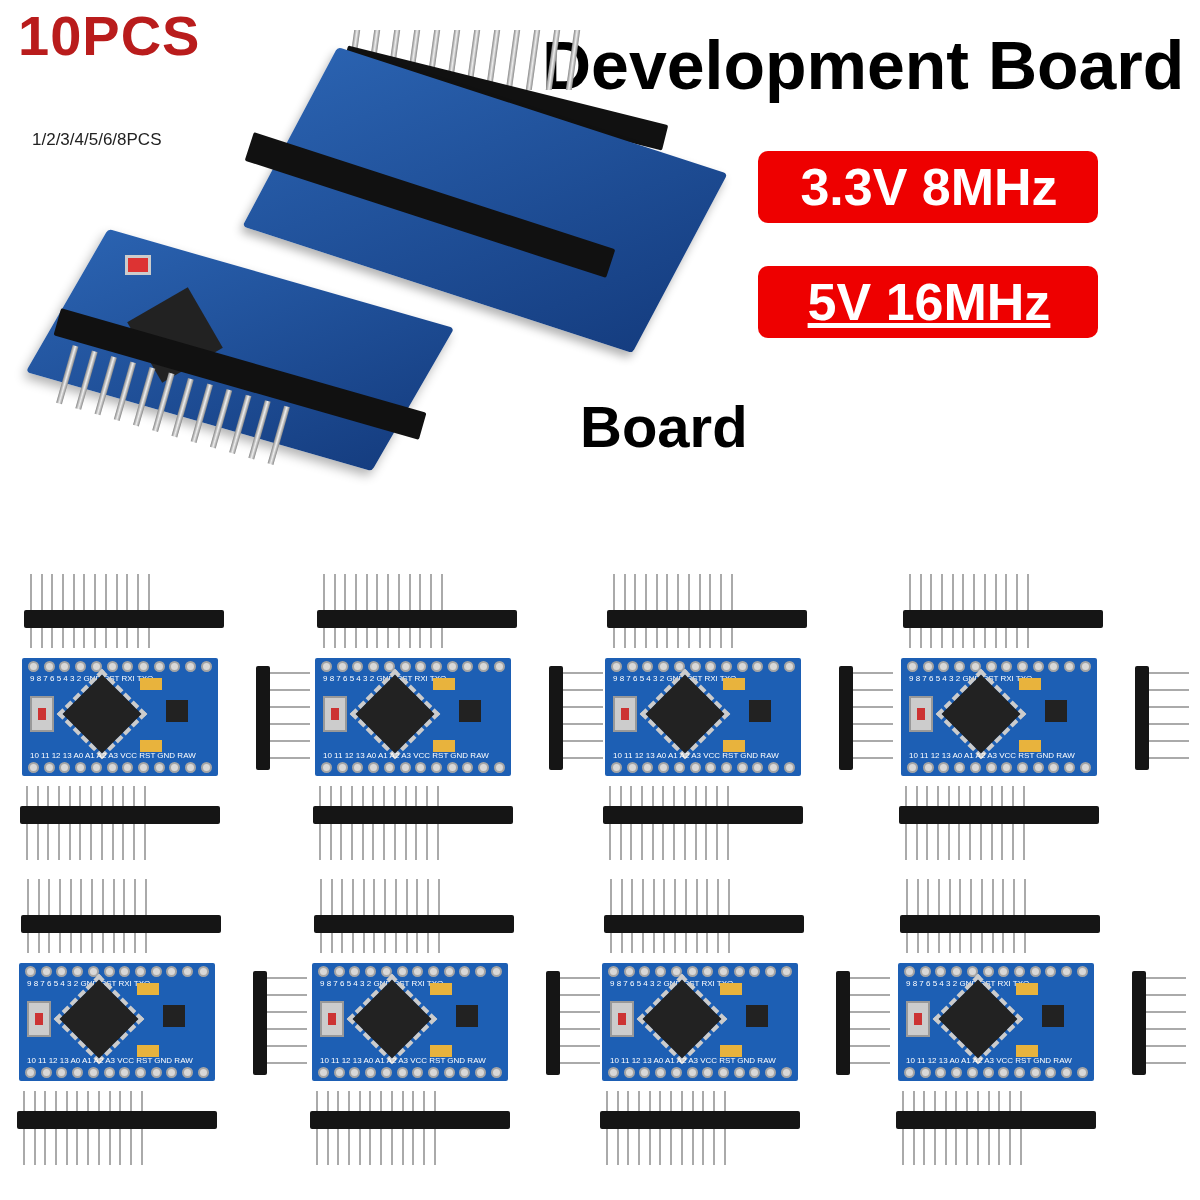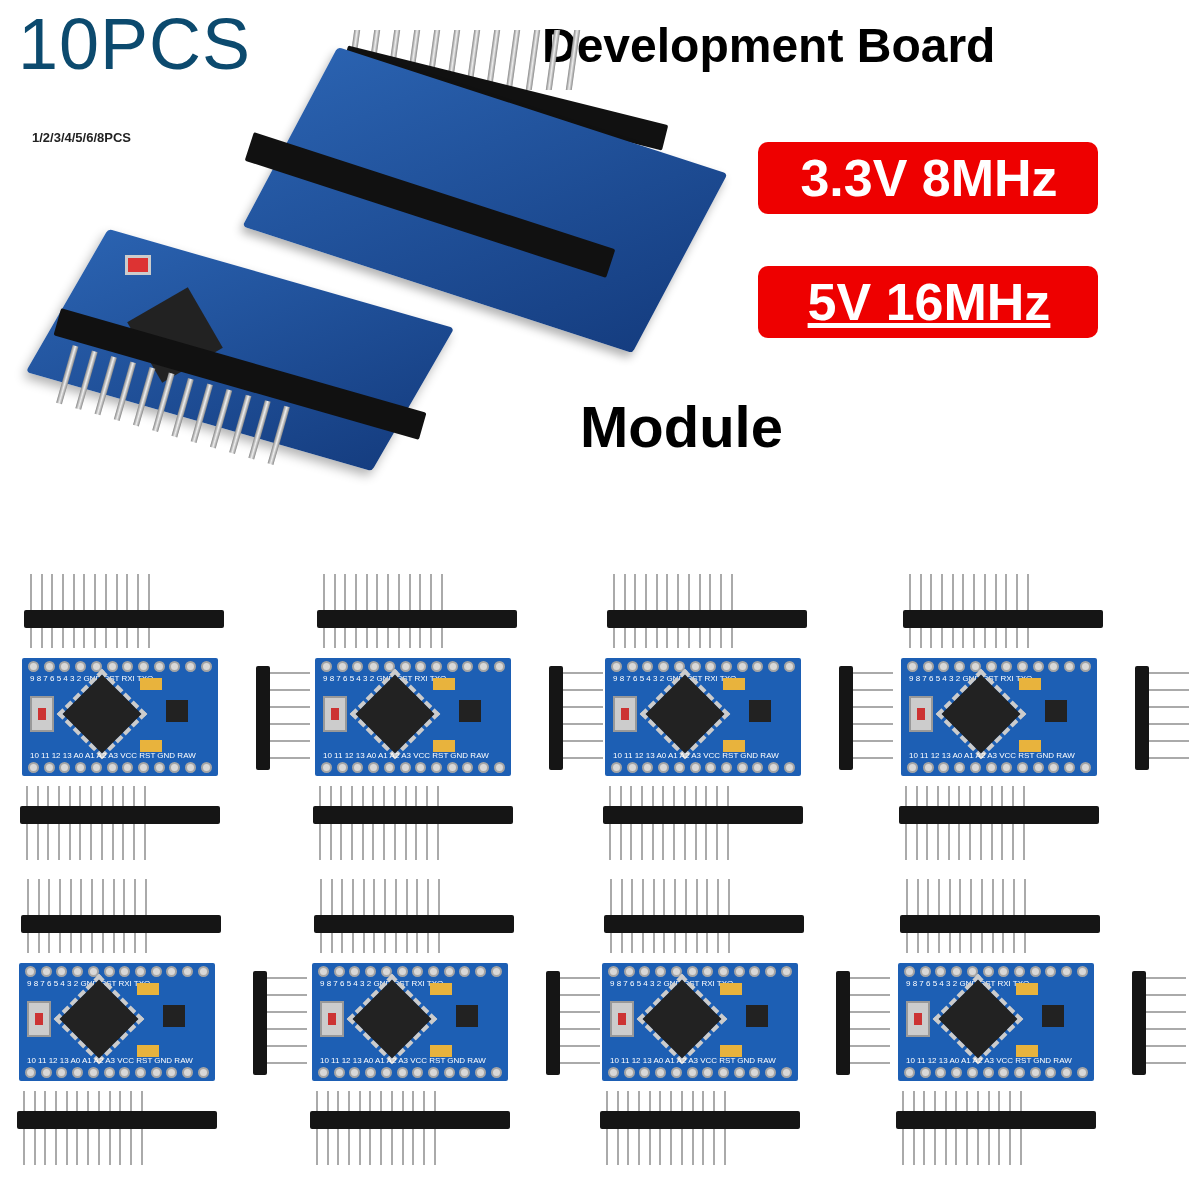--- a/index.html
+++ b/index.html
@@ -6,7 +6,7 @@
   html, body { width: 1200px; height: 1200px; background: #ffffff; overflow: hidden; }
   body { position: relative; font-family: "Liberation Sans", sans-serif; }
 
-  .qty-title { position: absolute; left: 18px; top: 8px; font-size: 72px; font-weight: 400; color: #0c4a6e; letter-spacing: 1px; line-height: 1; }
+  .qty-title { position: absolute; left: 18px; top: 8px; font-size: 56px; font-weight: 700; color: #b91c1c; letter-spacing: 1px; line-height: 1; }
   .qty-sub { position: absolute; left: 32px; top: 130px; font-size: 13px; font-weight: 700; color: #222; }
 
   .headline { position: absolute; left: 542px; top: 20px; font-size: 48px; font-weight: 700; color: #000; line-height: 1.1; }

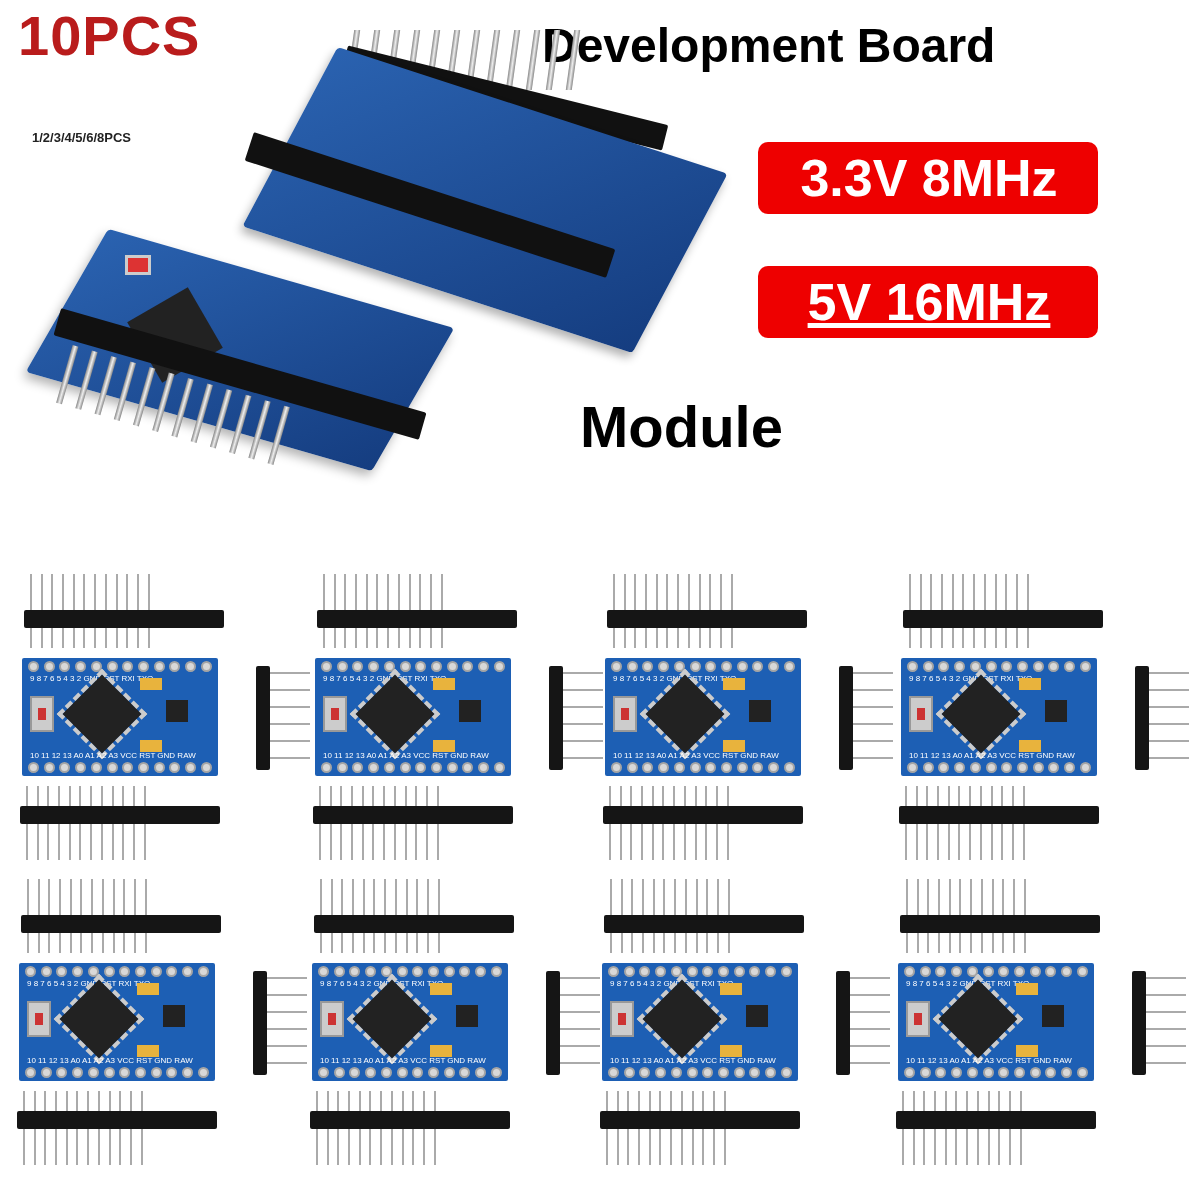--- a/index.html
+++ b/index.html
@@ -9,7 +9,7 @@
   .qty-title { position: absolute; left: 18px; top: 8px; font-size: 56px; font-weight: 700; color: #b91c1c; letter-spacing: 1px; line-height: 1; }
   .qty-sub { position: absolute; left: 32px; top: 130px; font-size: 13px; font-weight: 700; color: #222; }
 
-  .headline { position: absolute; left: 542px; top: 20px; font-size: 48px; font-weight: 700; color: #000; line-height: 1.1; }
+  .headline { position: absolute; left: 542px; top: 28px; font-size: 68px; font-weight: 700; color: #000; line-height: 1.1; }
   .badge { position: absolute; left: 758px; background: #ee0000; color: #fff; font-weight: 700; font-size: 52px; border-radius: 10px; padding: 10px 16px 10px 18px; line-height: 1; width: 340px; text-align: center; }
   .badge.b1 { top: 142px; }
   .badge.b2 { top: 266px; text-decoration: underline; }

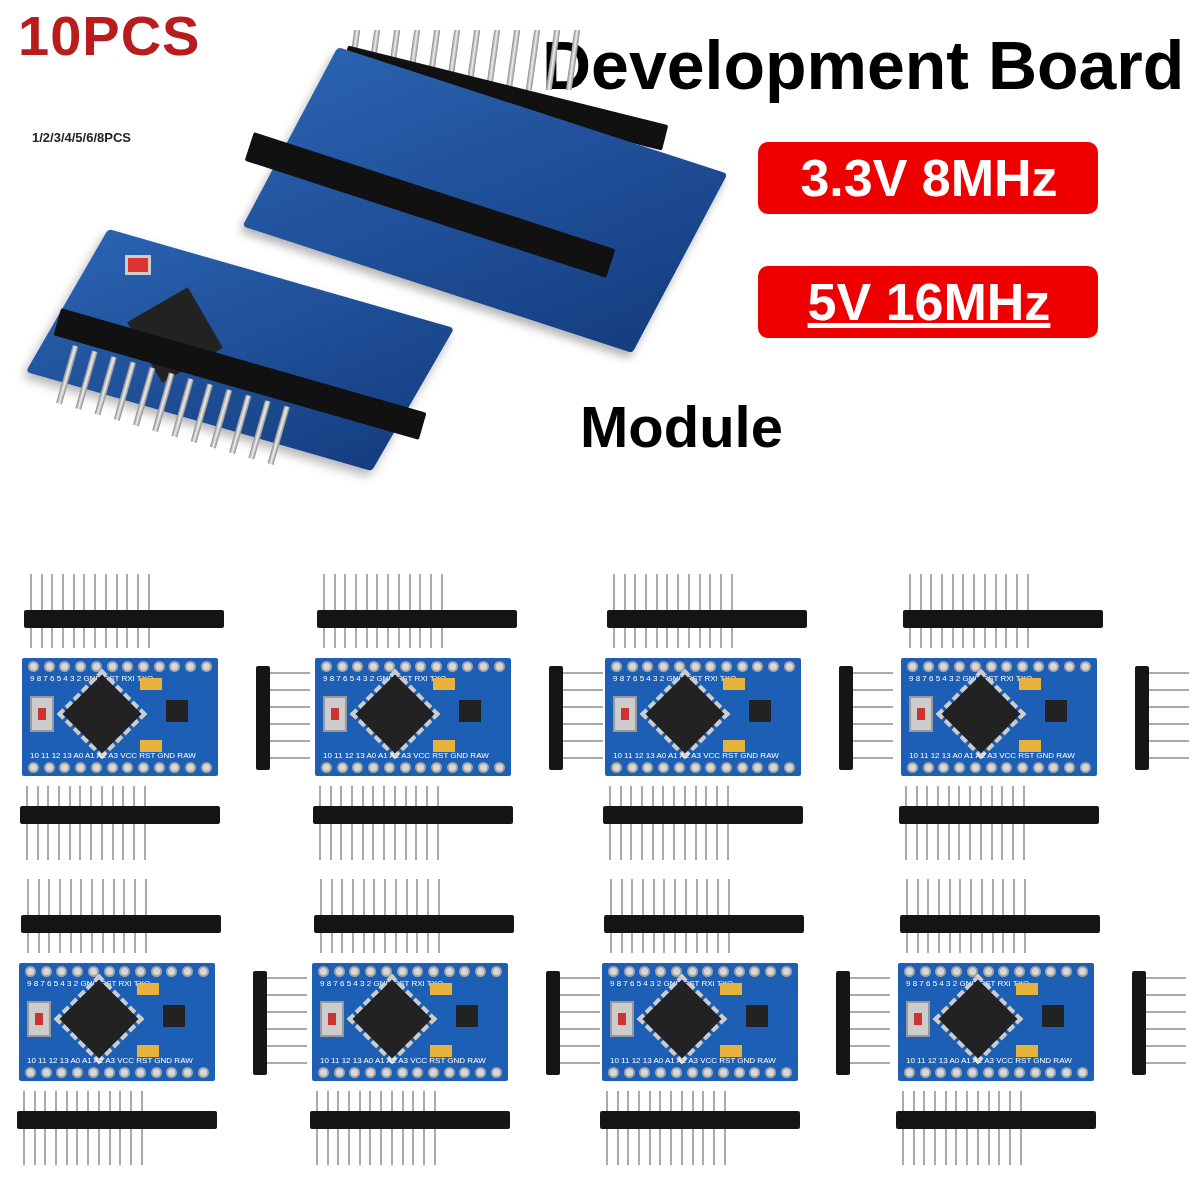--- a/index.html
+++ b/index.html
@@ -7,7 +7,7 @@
   body { position: relative; font-family: "Liberation Sans", sans-serif; }
 
   .qty-title { position: absolute; left: 18px; top: 8px; font-size: 56px; font-weight: 700; color: #b91c1c; letter-spacing: 1px; line-height: 1; }
-  .qty-sub { position: absolute; left: 32px; top: 130px; font-size: 13px; font-weight: 700; color: #222; }
+  .qty-sub { position: absolute; left: 32px; top: 130px; font-size: 17px; font-weight: 400; color: #222; }
 
   .headline { position: absolute; left: 542px; top: 28px; font-size: 68px; font-weight: 700; color: #000; line-height: 1.1; }
   .badge { position: absolute; left: 758px; background: #ee0000; color: #fff; font-weight: 700; font-size: 52px; border-radius: 10px; padding: 10px 16px 10px 18px; line-height: 1; width: 340px; text-align: center; }

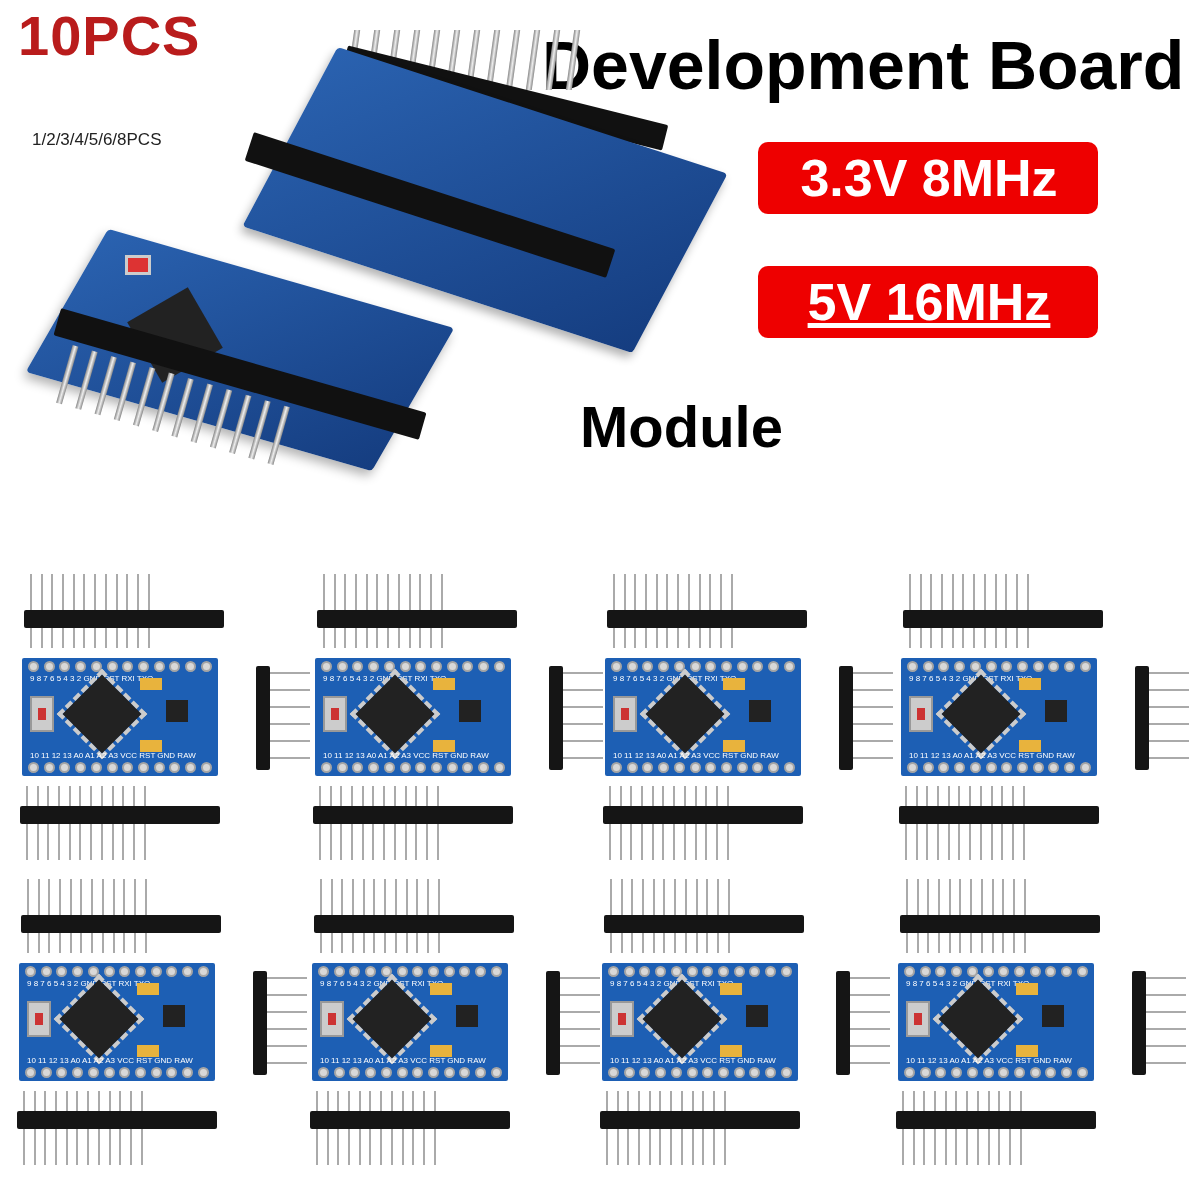--- a/index.html
+++ b/index.html
@@ -11,7 +11,7 @@
 
   .headline { position: absolute; left: 542px; top: 28px; font-size: 68px; font-weight: 700; color: #000; line-height: 1.1; }
   .badge { position: absolute; left: 758px; background: #ee0000; color: #fff; font-weight: 700; font-size: 52px; border-radius: 10px; padding: 10px 16px 10px 18px; line-height: 1; width: 340px; text-align: center; }
-  .badge.b1 { top: 142px; }
+  .badge.b1 { top: 151px; }
   .badge.b2 { top: 266px; text-decoration: underline; }
   .mod-title { position: absolute; left: 580px; top: 396px; font-size: 58px; font-weight: 700; color: #000; line-height: 1.08; }
 

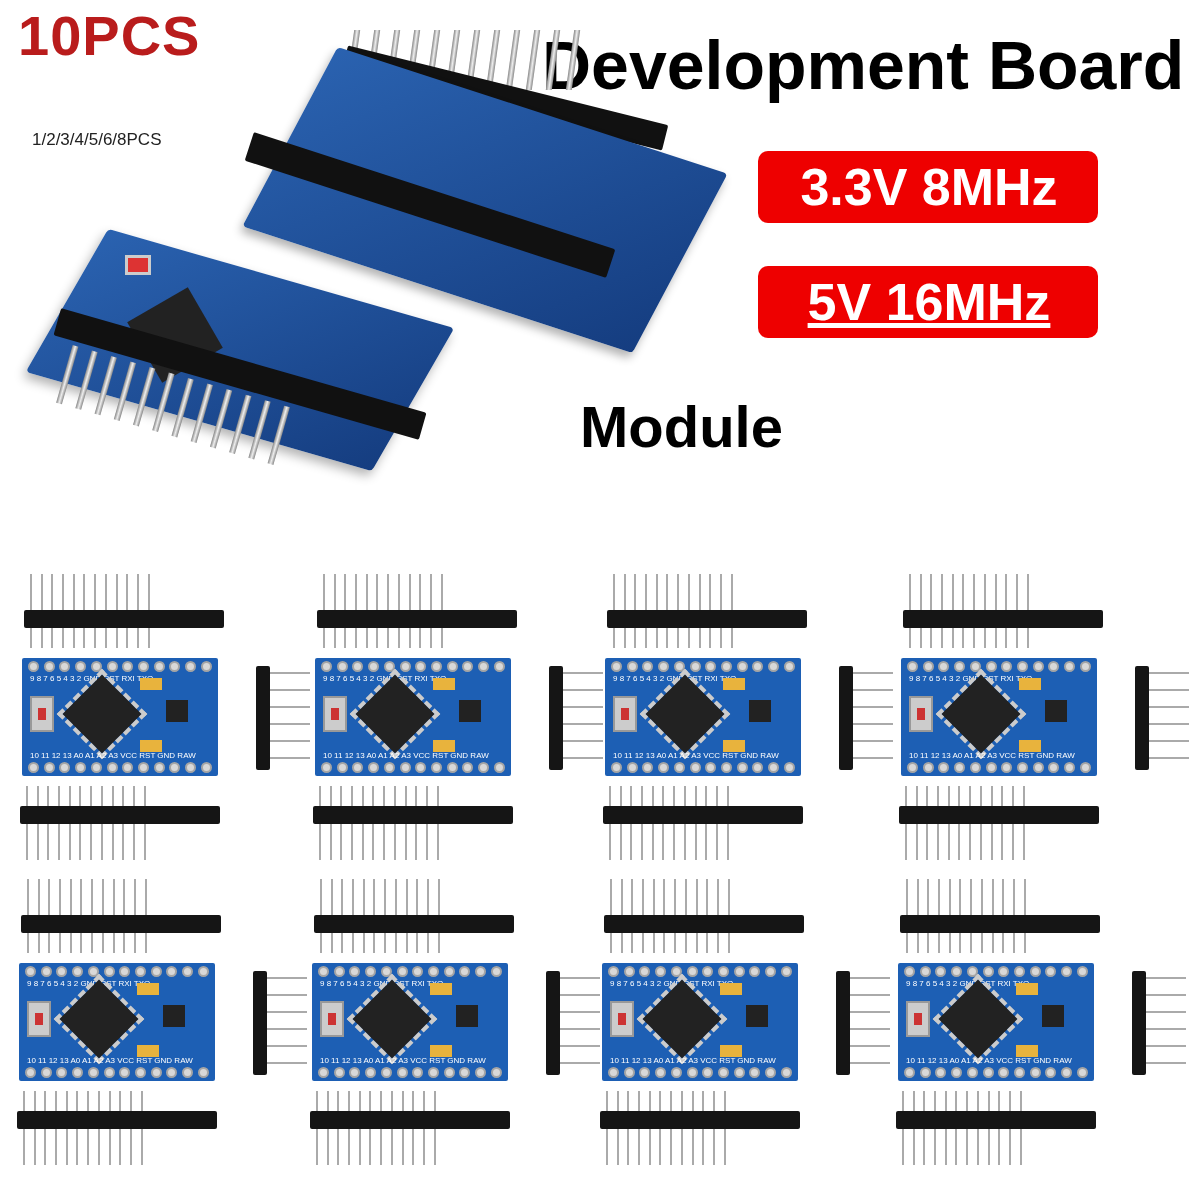--- a/index.html
+++ b/index.html
@@ -62,7 +62,7 @@
 <div class="badge b1">3.3V 8MHz</div>
 <div class="badge b2">5V 16MHz</div>
 <div class="mod-title">
-  <div>Module</div>
+  <div>Board</div>
 </div>
 
 <div class="hero" style="left:40px; top:30px; width:720px; height:520px;">

